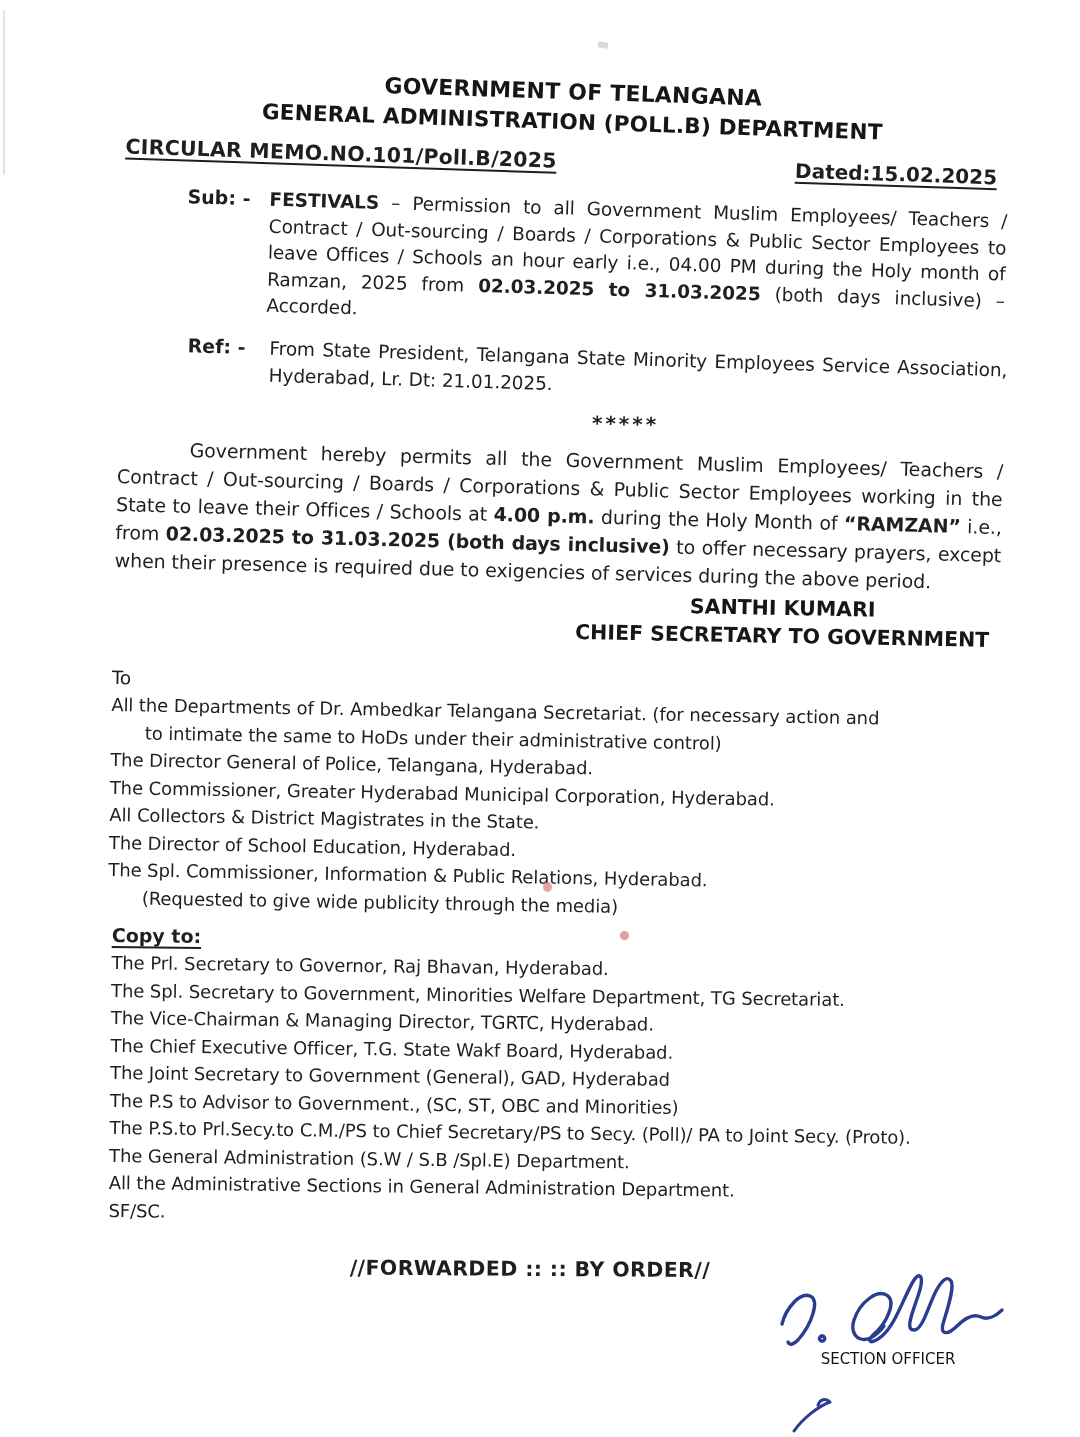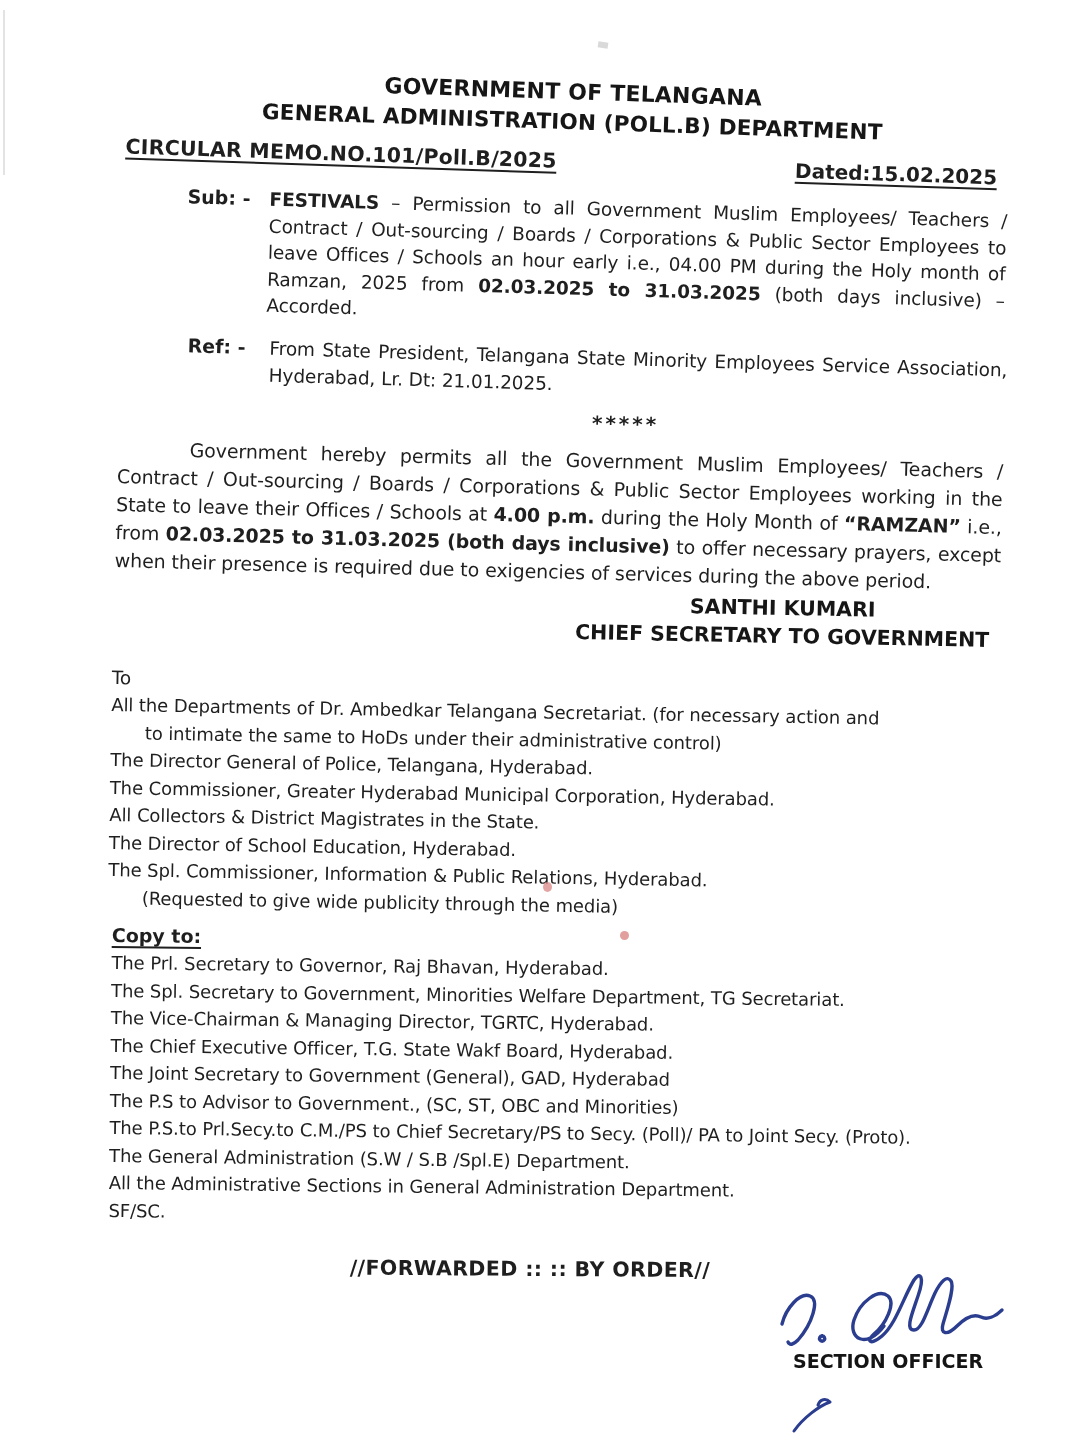--- a/index.html
+++ b/index.html
@@ -100,7 +100,7 @@
     position:absolute;top:1262px;right:52px;width:280px;height:175px;
   }
   .sig-area svg.signature{display:block;margin-left:18px;}
-  .officer{font-size:19px;font-weight:bold;text-align:center;margin-top:-12px;color:#141414;}
+  .officer{font-size:15px;font-weight:normal;text-align:center;margin-top:-12px;color:#141414;}
   .sig-area svg.flourish{position:absolute;left:40px;top:134px;}
 
   

